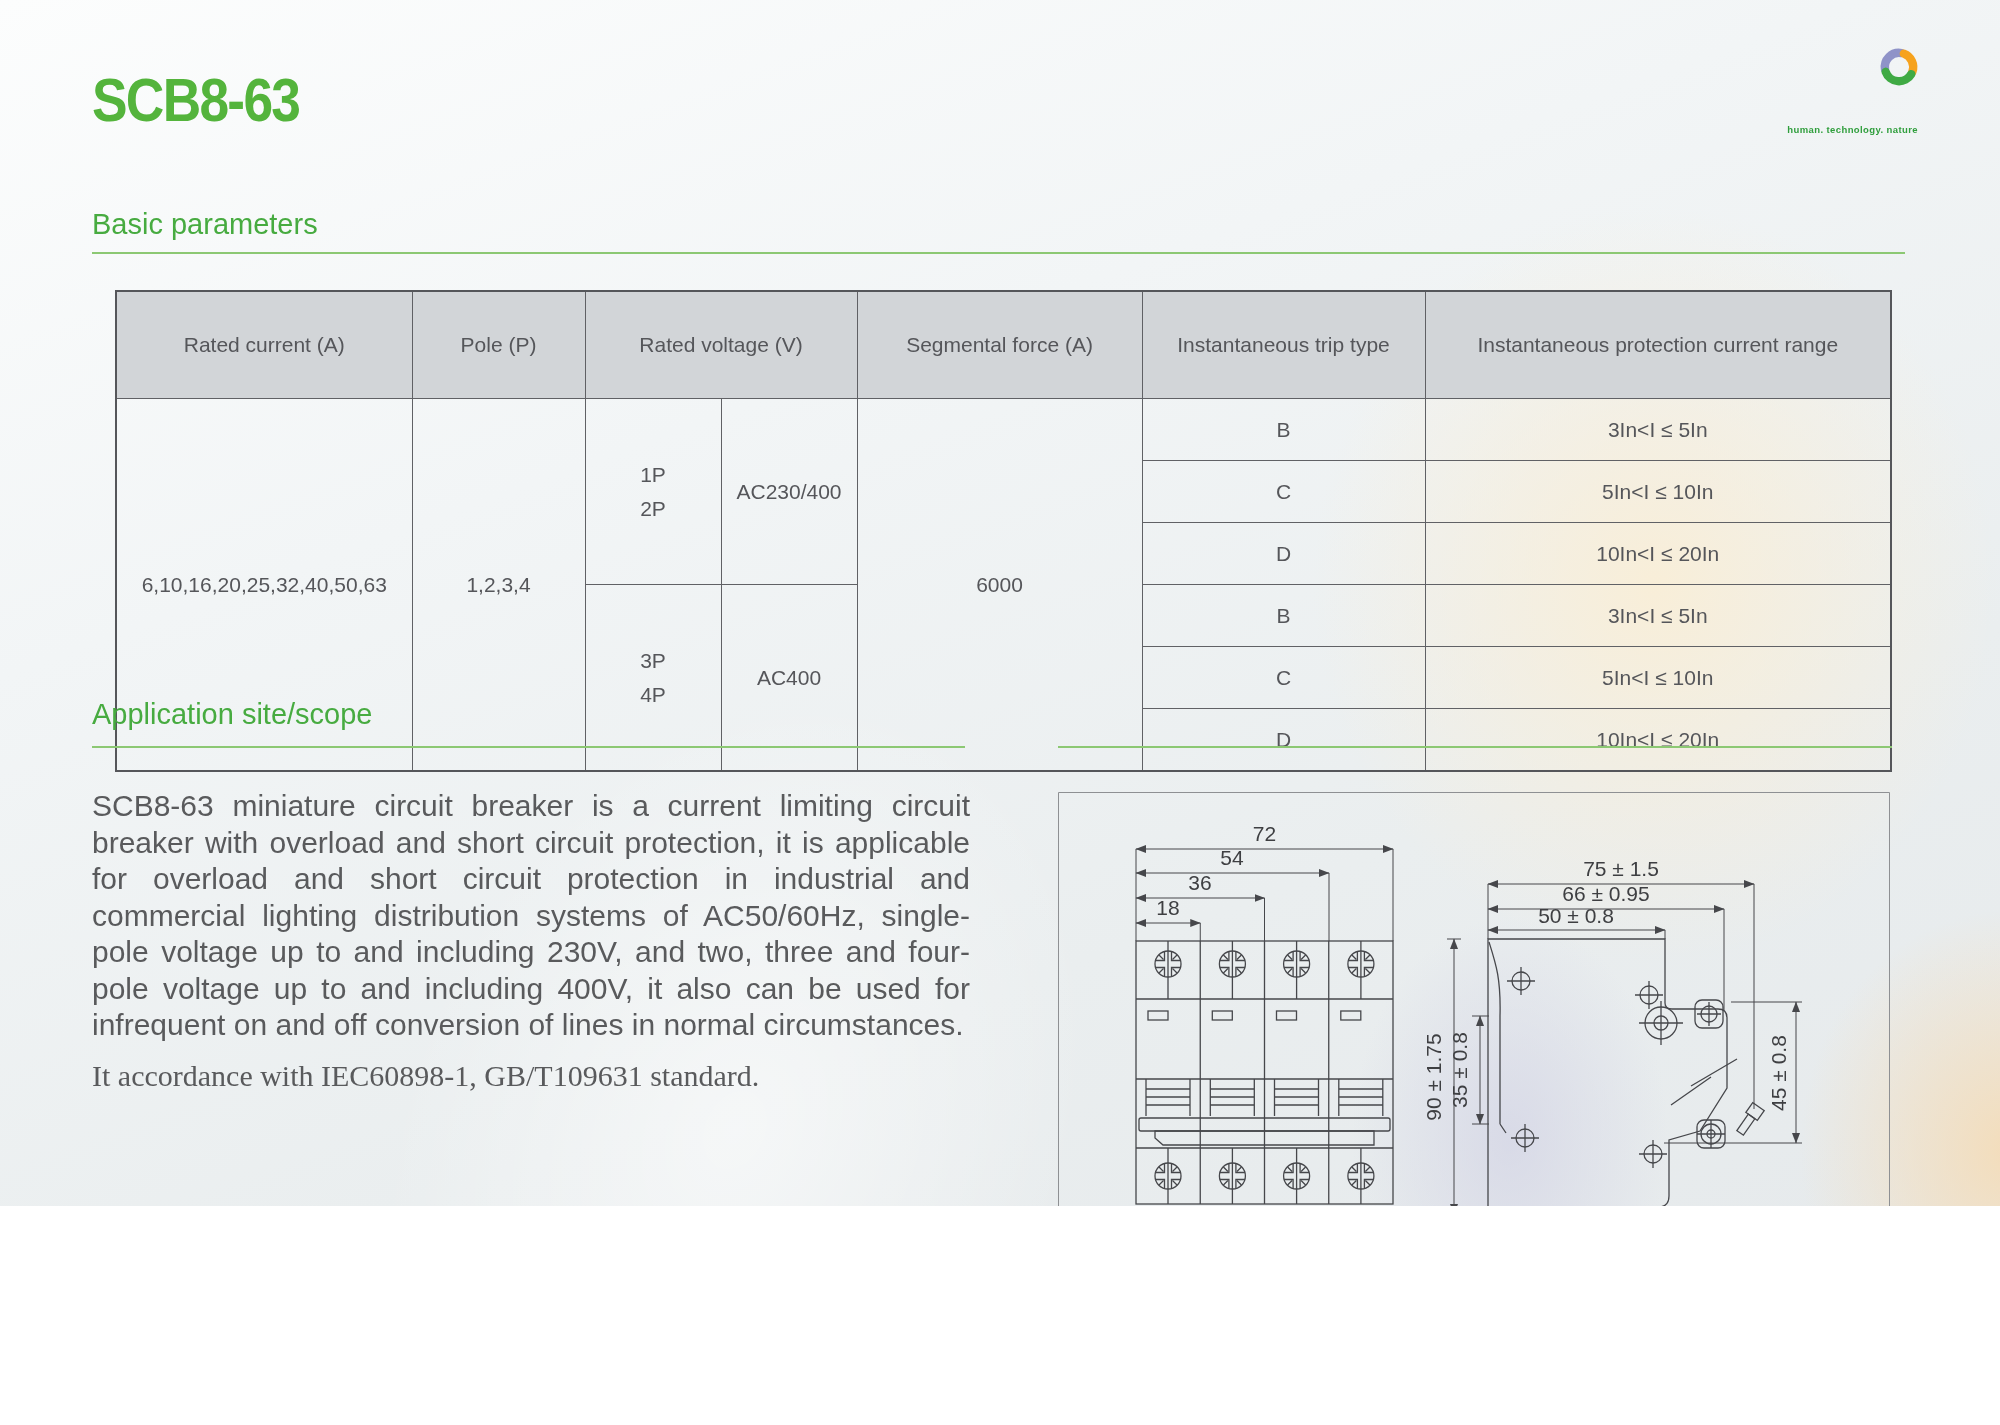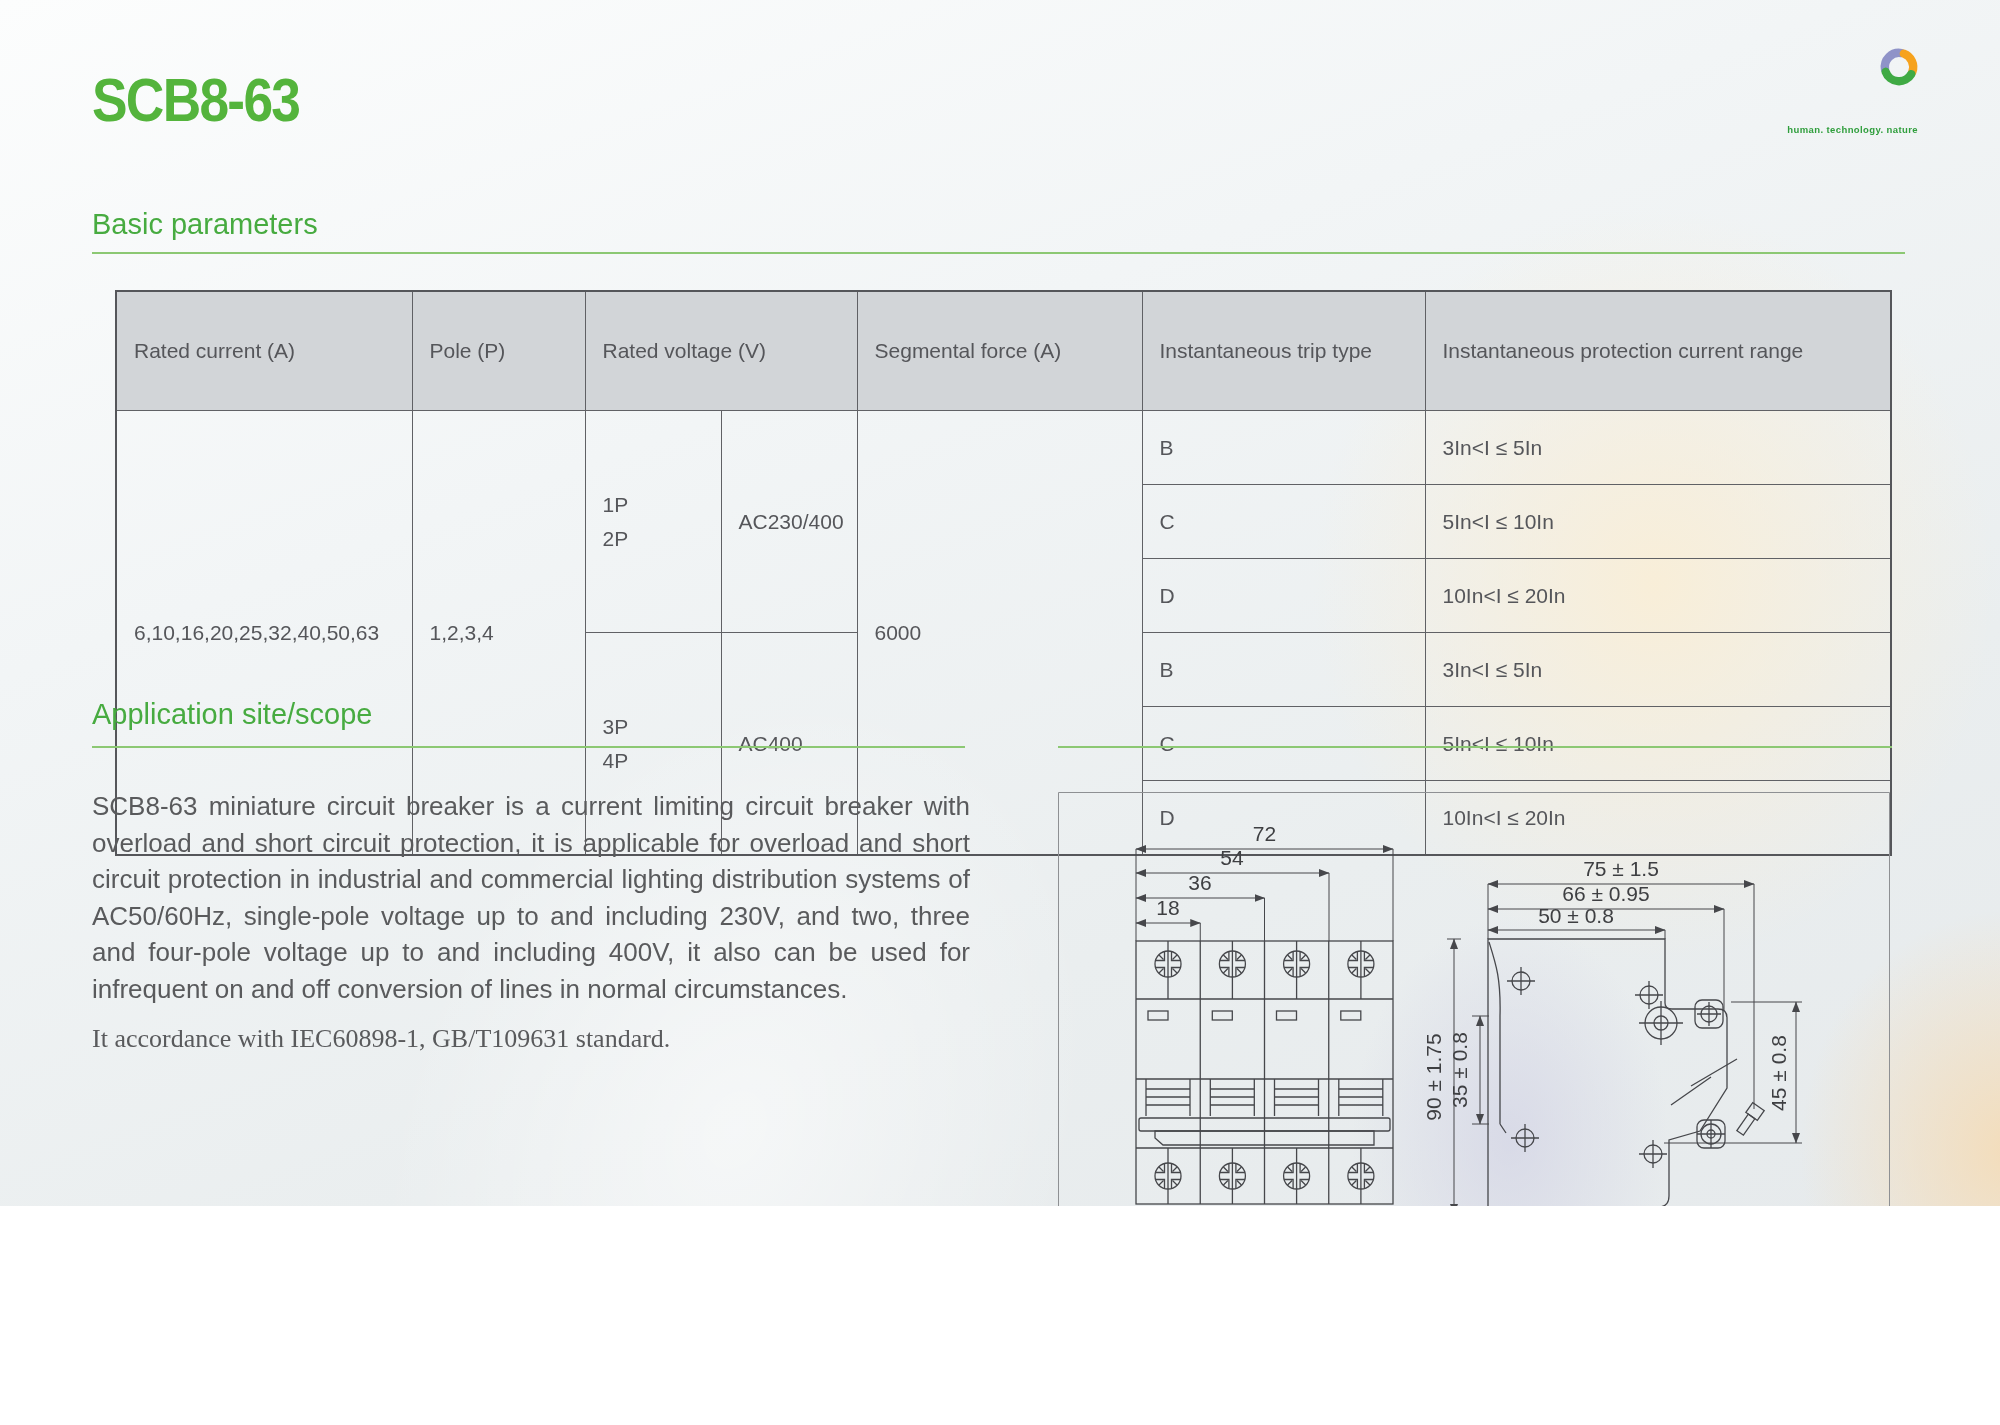--- a/index.html
+++ b/index.html
@@ -46,7 +46,7 @@
   .param-table { position:absolute; left:115px; top:290px; width:1775px;
     border-collapse:collapse; table-layout:fixed; font-size:21px; color:#55565a;
     border:2px solid #55565a; }
-  .param-table th, .param-table td { border:1px solid #606165; text-align:left; vertical-align:middle; padding:17px; }
+  .param-table th, .param-table td { border:1px solid #606165; text-align:center; vertical-align:middle; padding:11px; }
   .param-table th { background:#d2d5d8; height:84px; font-weight:400; }
   .param-table td { height:39px; }
   .pole-group div { line-height:34px; }

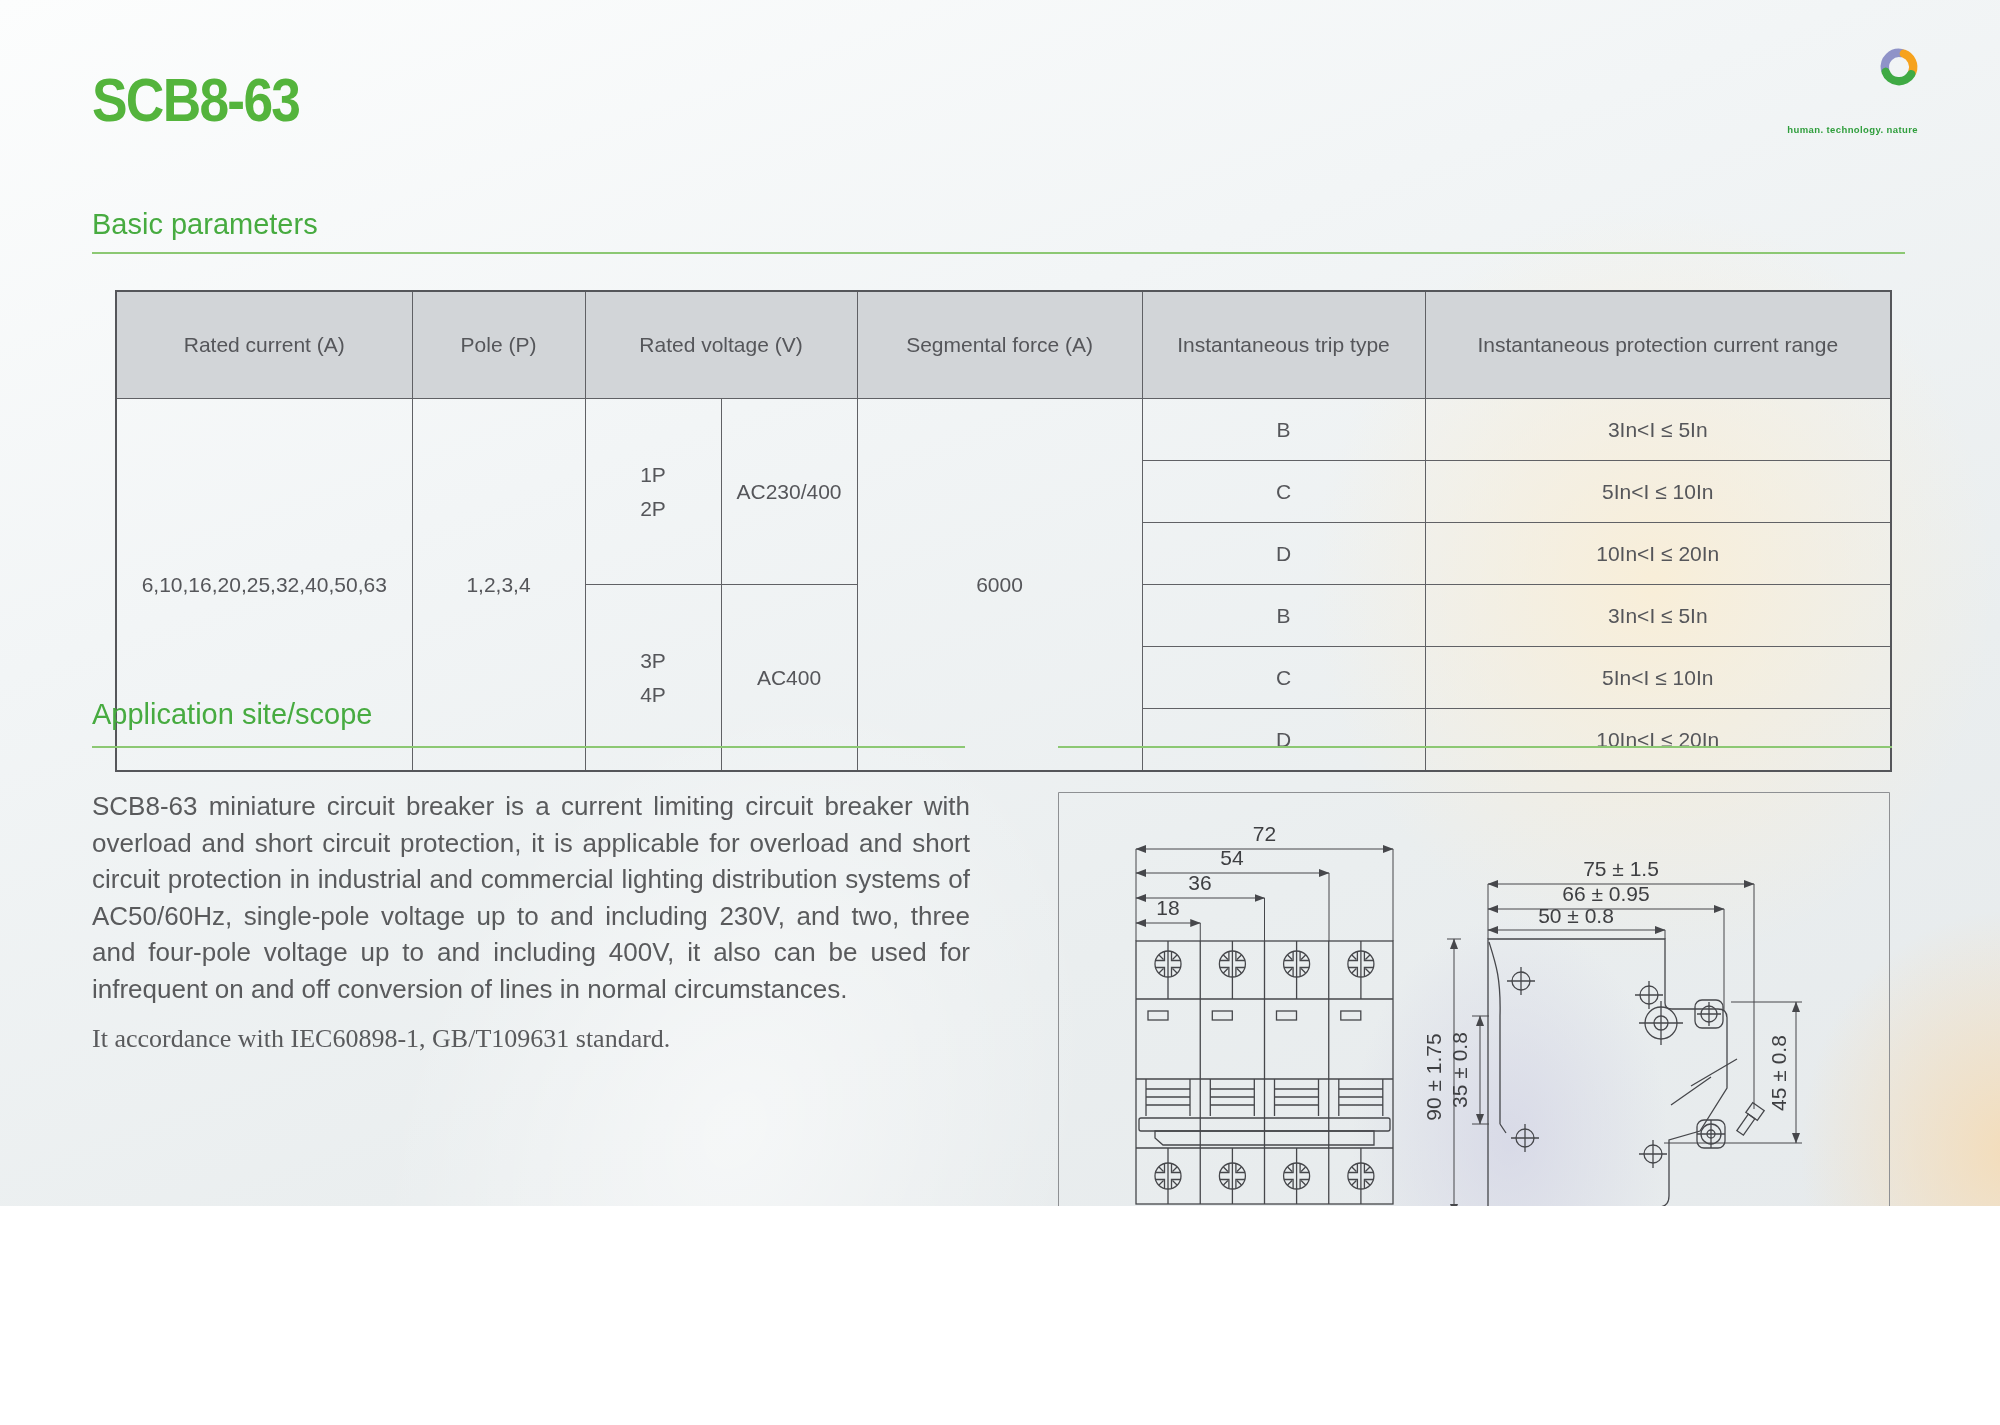--- a/index.html
+++ b/index.html
@@ -52,7 +52,7 @@
   .pole-group div { line-height:34px; }
 
   
-  .app-text { position:absolute; left:92px; top:788px; width:878px; font-size:26px;
+  .app-text { position:absolute; left:92px; top:788px; width:878px; font-size:30px;
     line-height:36.5px; color:#595a5c; }
   .app-text p { margin:0; text-align:justify; }
   .app-text .note { margin-top:14px; text-align:left;font-family:Liberation Serif, serif; }

